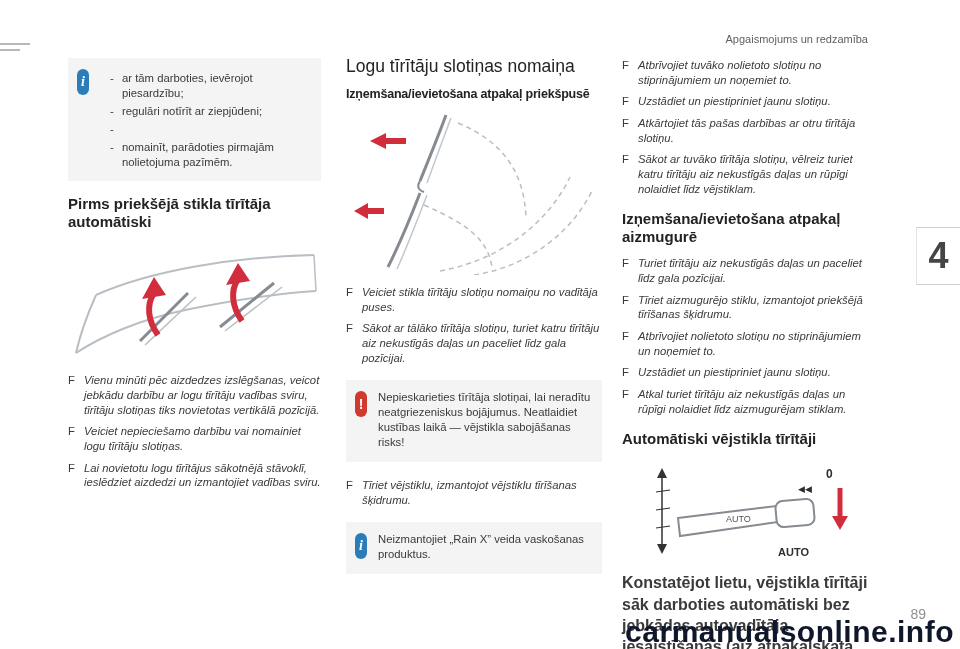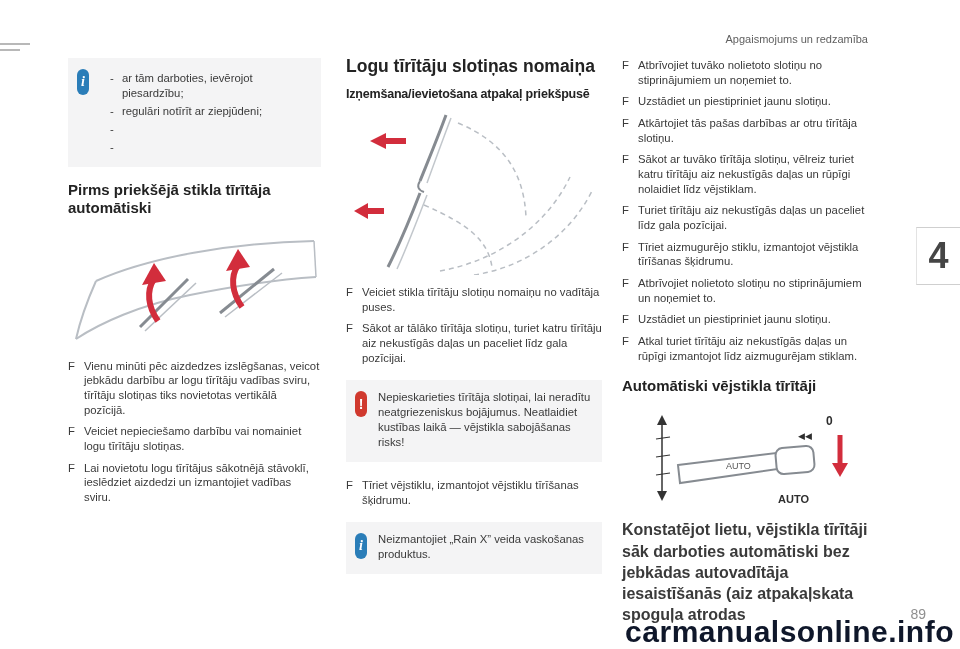--- a/index.html
+++ b/index.html
@@ -36,7 +36,7 @@
   .col-right { left:622px; top:58px; width:252px; }
 
   .title {
-    font-size:17.5px; font-weight:bold; color:#232323;
+    font-size:17.5px; font-weight:normal; color:#232323;
     line-height:1.2; margin-bottom:10px;
   }
   .section-heading {

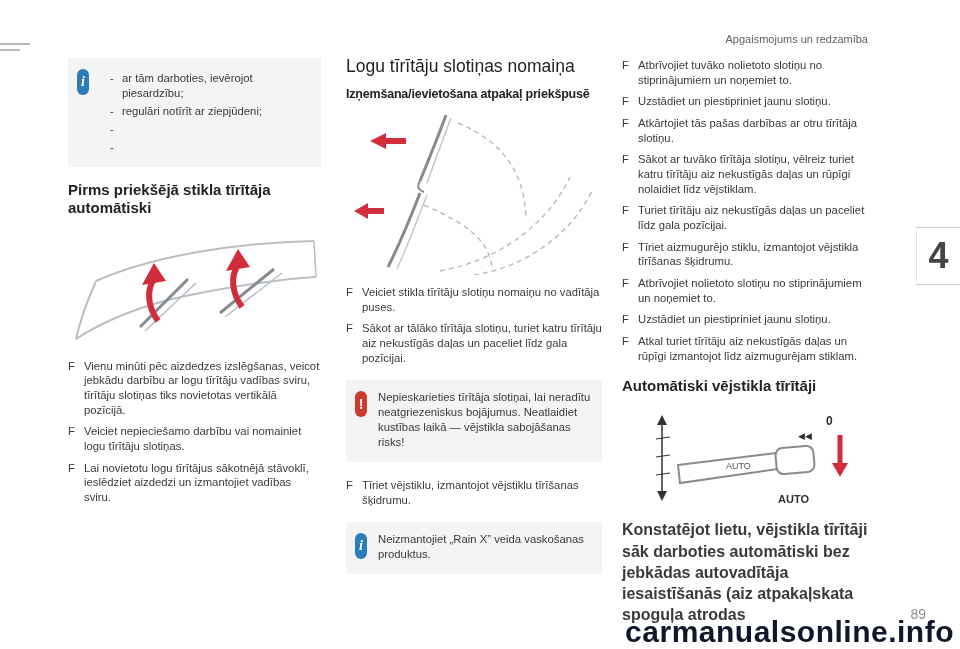--- a/index.html
+++ b/index.html
@@ -67,7 +67,7 @@
 
   .bullet { display:flex; margin-bottom:7px; font-size:11.3px; line-height:1.3; }
   .bullet .glyph { flex:0 0 16px; color:#3a3a3a; }
-  .bullet .btext { flex:1; }
+  .bullet .btext { flex:1;font-style:italic; }
 
   .body-text { font-size:16px; line-height:1.32;font-weight:bold; }
 

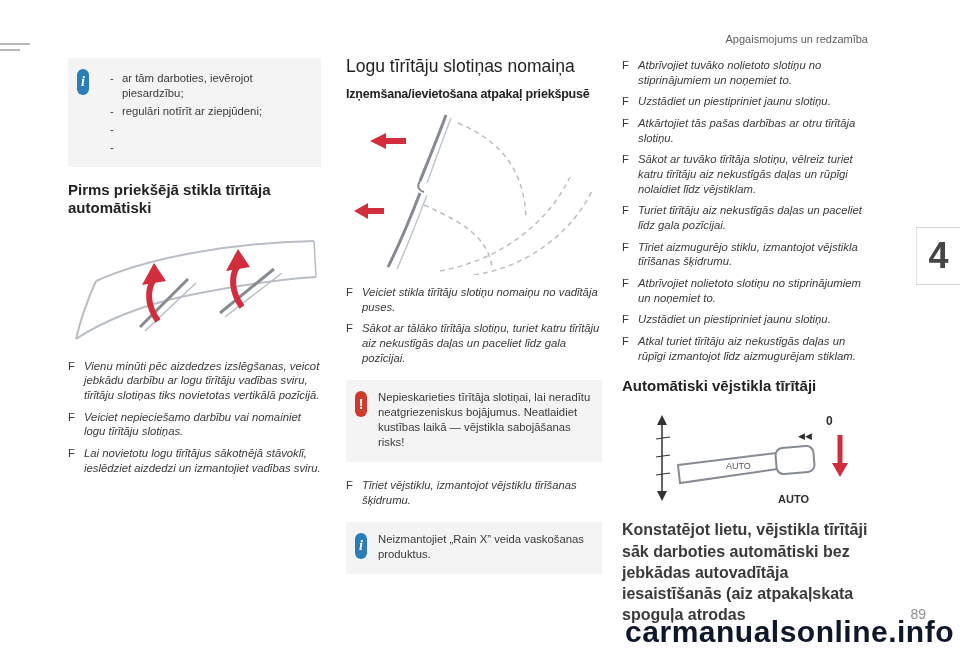--- a/index.html
+++ b/index.html
@@ -115,6 +115,7 @@
       </div>
       <div class="dash-item">
         <span class="dash">-</span>
+        <span>nomainīt, parādoties pirmajām nolietojuma pazīmēm.</span>
       </div>
     </div>
 

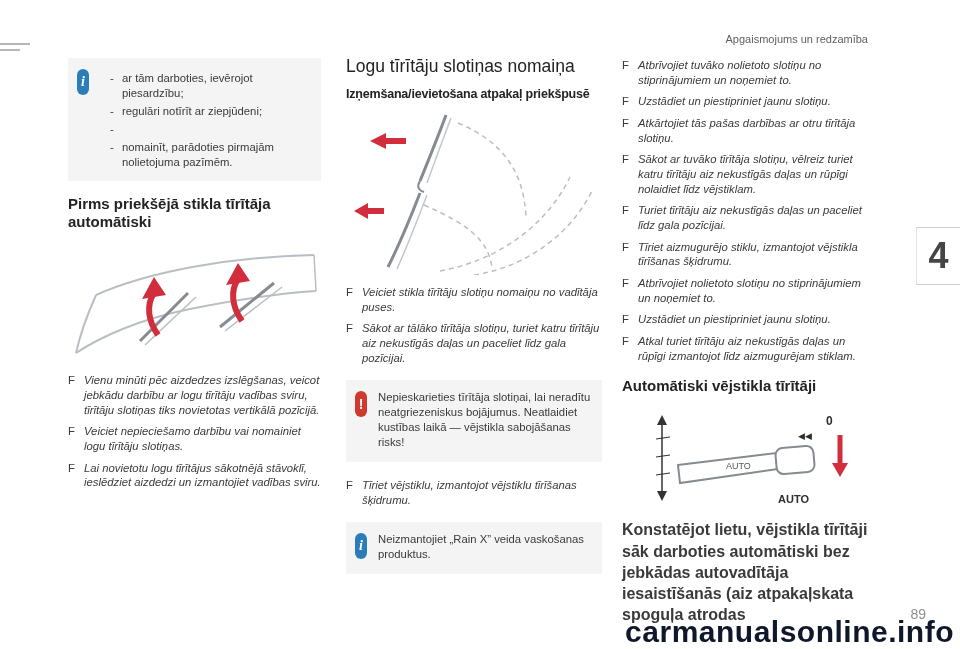--- a/index.html
+++ b/index.html
@@ -224,6 +224,7 @@
       <span class="btext">Sākot ar tuvāko tīrītāja slotiņu, vēlreiz turiet katru tīrītāju aiz nekustīgās daļas un rūpīgi nolaidiet līdz vējstiklam.</span>
     </div>
 
+    <div class="section-heading">Izņemšana/ievietošana atpakaļ aizmugurē</div>
 
     <div class="bullet">
       <span class="glyph">F</span>

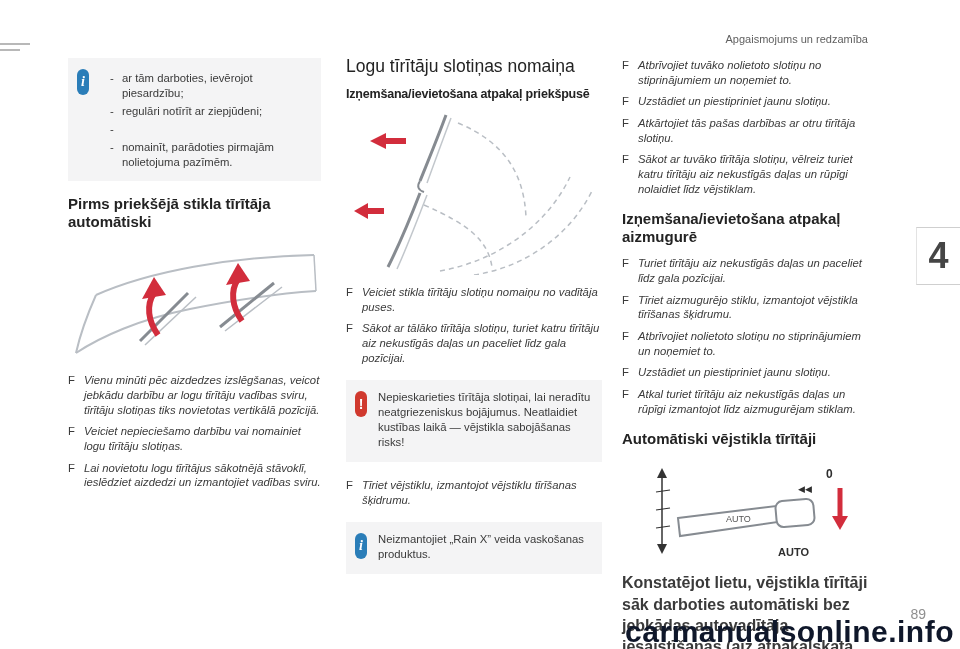--- a/index.html
+++ b/index.html
@@ -232,7 +232,7 @@
     </div>
     <div class="bullet">
       <span class="glyph">F</span>
-      <span class="btext">Tīriet aizmugurējo stiklu, izmantojot vējstikla tīrīšanas šķidrumu.</span>
+      <span class="btext">Tīriet aizmugurējo stiklu, izmantojot priekšējā tīrīšanas šķidrumu.</span>
     </div>
     <div class="bullet">
       <span class="glyph">F</span>

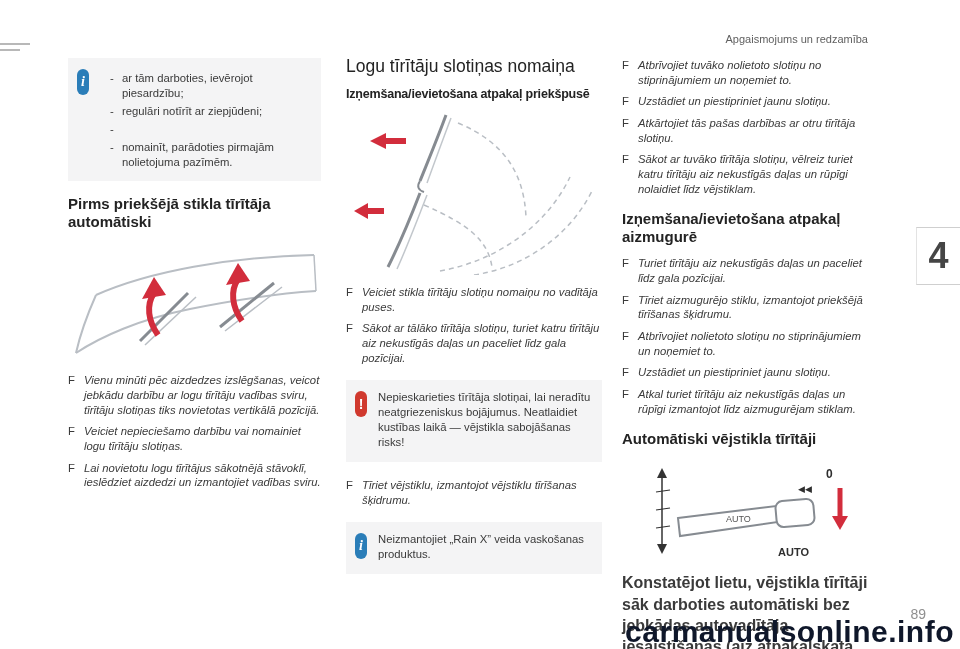--- a/index.html
+++ b/index.html
@@ -244,7 +244,7 @@
     </div>
     <div class="bullet">
       <span class="glyph">F</span>
-      <span class="btext">Atkal turiet tīrītāju aiz nekustīgās daļas un rūpīgi izmantojot līdz aizmugurējam stiklam.</span>
+      <span class="btext">Atkal turiet tīrītāju aiz nekustīgās daļas un rūpīgi nolaidiet līdz aizmugurējam stiklam.</span>
     </div>
 
     <div class="section-heading">Automātiski vējstikla tīrītāji</div>

